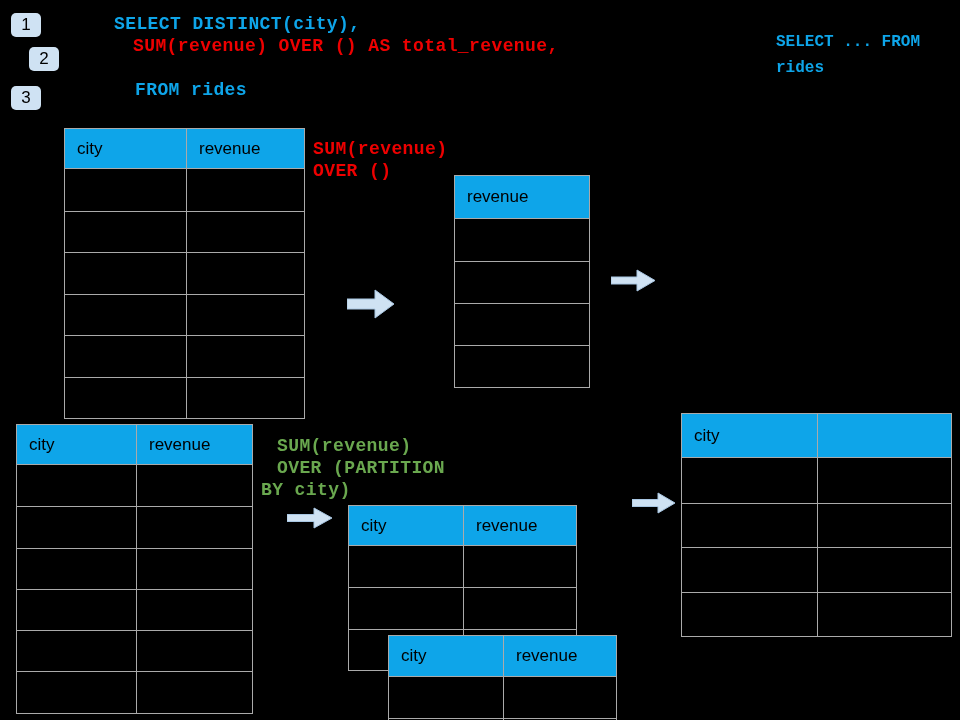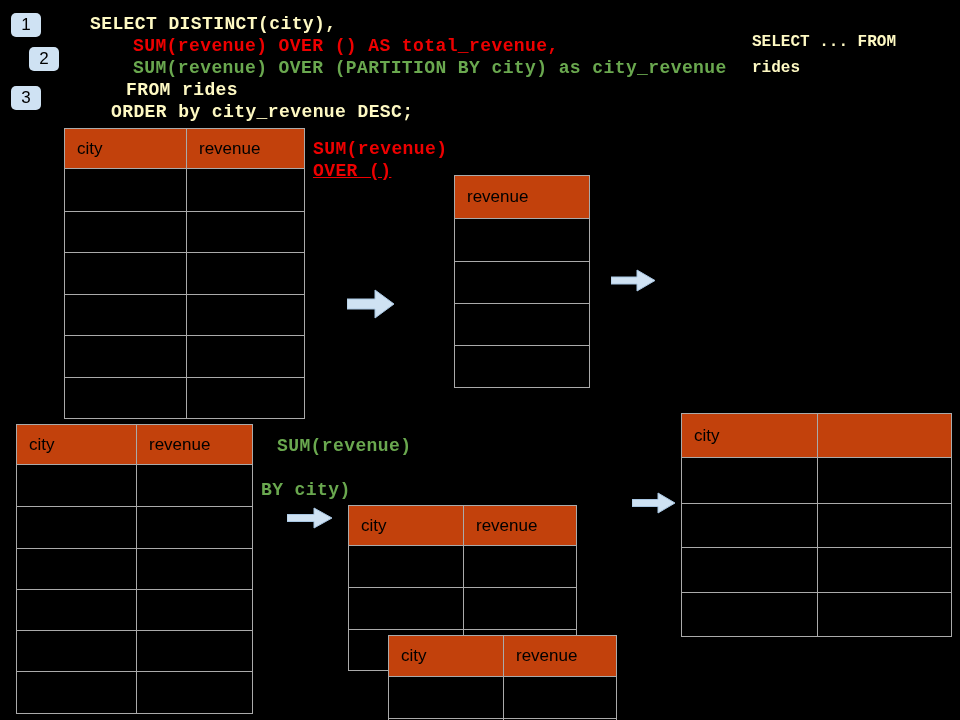--- a/index.html
+++ b/index.html
@@ -10,7 +10,7 @@
   .code{position:absolute;font-family:"Liberation Mono",monospace;font-weight:700;
         font-size:18px;line-height:20px;letter-spacing:.4px;white-space:pre;}
   .code.small{font-size:16px;letter-spacing:0;}
-  .purple{color:#fef9c3;}
+  .purple{color:#0ea5e9;margin-left:24px;}
   .red{color:#EE0000;}
   .green{color:#6AA84F;}
 

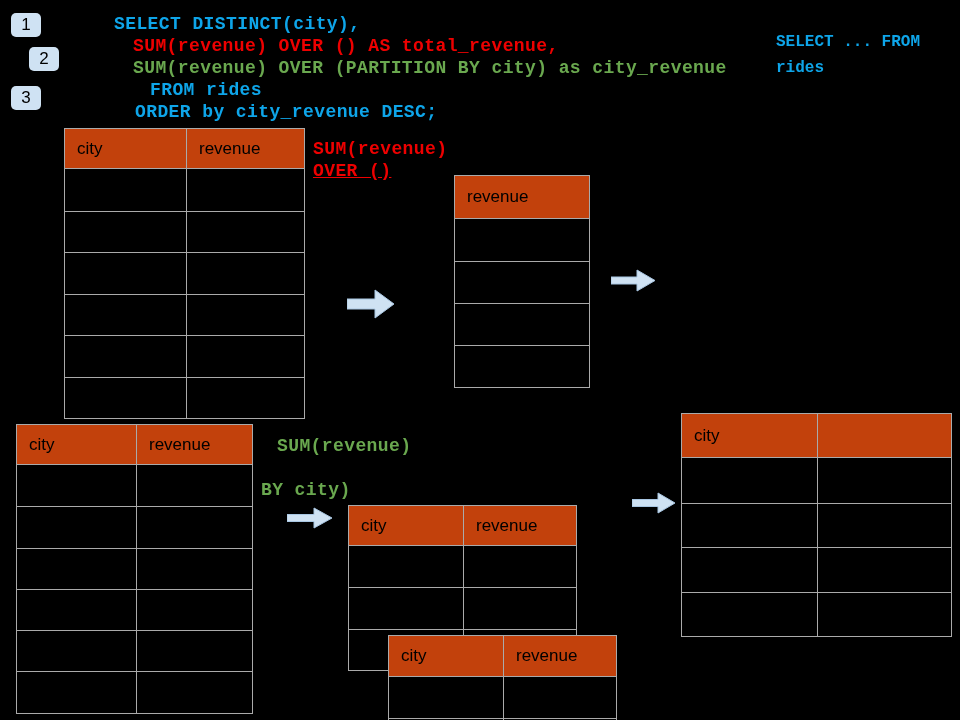--- a/index.html
+++ b/index.html
@@ -97,7 +97,6 @@
 
   <div class="code purple" id="sql-l1">SELECT DISTINCT(city),</div>
   <div class="code red" id="sql-l2">SUM(revenue) OVER () AS total_revenue,</div>
-  <div class="code green" id="sql-l3">SUM(revenue) OVER (PARTITION BY city) as city_revenue</div>
   <div class="code purple" id="sql-l4">FROM rides</div>
   <div class="code purple" id="sql-l5">ORDER by city_revenue DESC;</div>
 

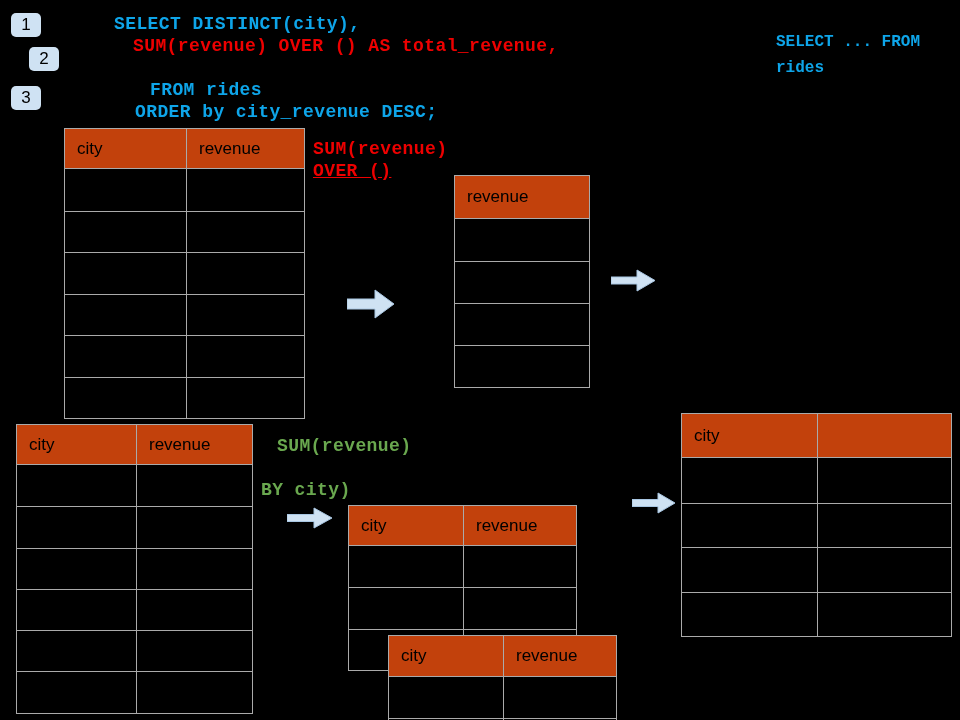--- a/index.html
+++ b/index.html
@@ -17,7 +17,7 @@
   #sql-l1{left:90px;top:14px;}
   #sql-l2{left:133px;top:36px;}
   #sql-l3{left:133px;top:58px;}
-  #sql-l4{left:126px;top:80px;}
+  #sql-l4{left:111px;top:80px;}
   #sql-l5{left:111px;top:102px;}
 
   #note-l1{left:752px;top:32px;}

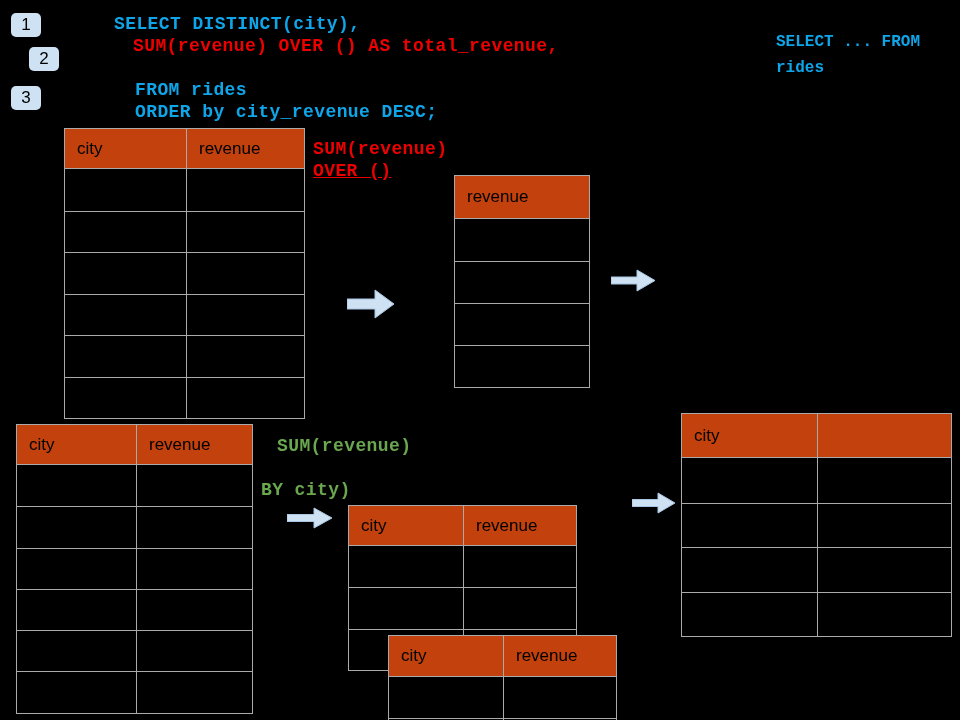--- a/index.html
+++ b/index.html
@@ -98,7 +98,6 @@
   <div class="code purple" id="sql-l1">SELECT DISTINCT(city),</div>
   <div class="code red" id="sql-l2">SUM(revenue) OVER () AS total_revenue,</div>
   <div class="code purple" id="sql-l4">FROM rides</div>
-  <div class="code purple" id="sql-l5">ORDER by city_revenue DESC;</div>
 
   <div class="code small purple" id="note-l1">SELECT ... FROM</div>
   <div class="code small purple" id="note-l2">rides</div>

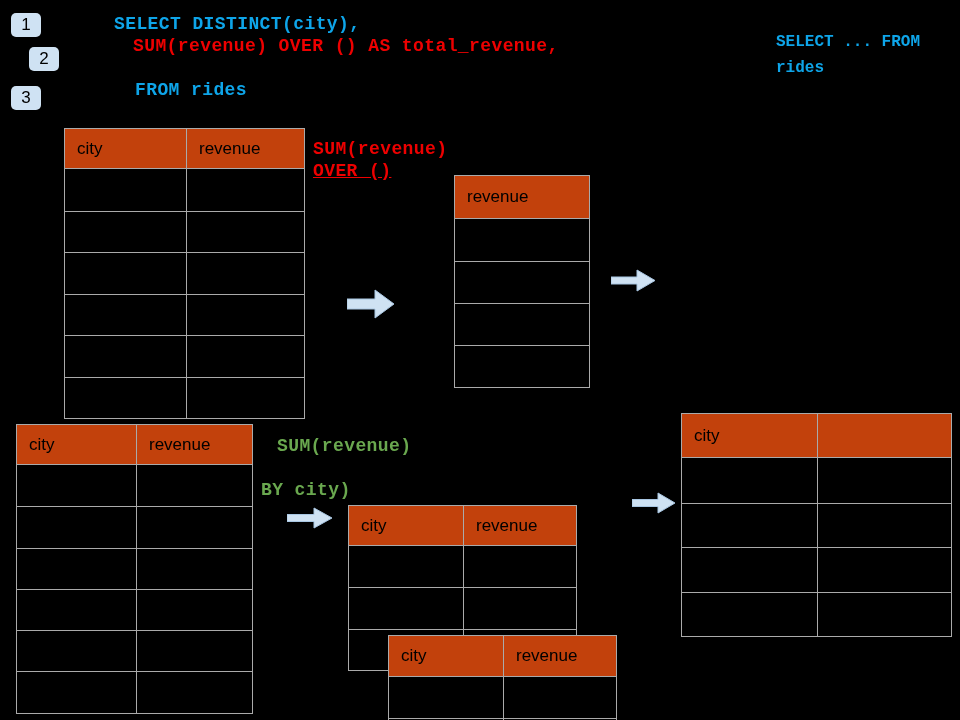--- a/index.html
+++ b/index.html
@@ -46,7 +46,7 @@
 
   
   .table{position:absolute;background:#000;border:1px solid #AAAAAA;box-sizing:border-box;}
-  .thead{display:flex;background:#c2410c;border-bottom:1px solid #AAAAAA;}
+  .thead{display:flex;background:#0ea5e9;border-bottom:1px solid #AAAAAA;}
   .th{box-sizing:border-box;padding-left:12px;display:flex;align-items:center;
       font-size:17px;color:#000;}
   .tr{display:flex;box-sizing:border-box;}

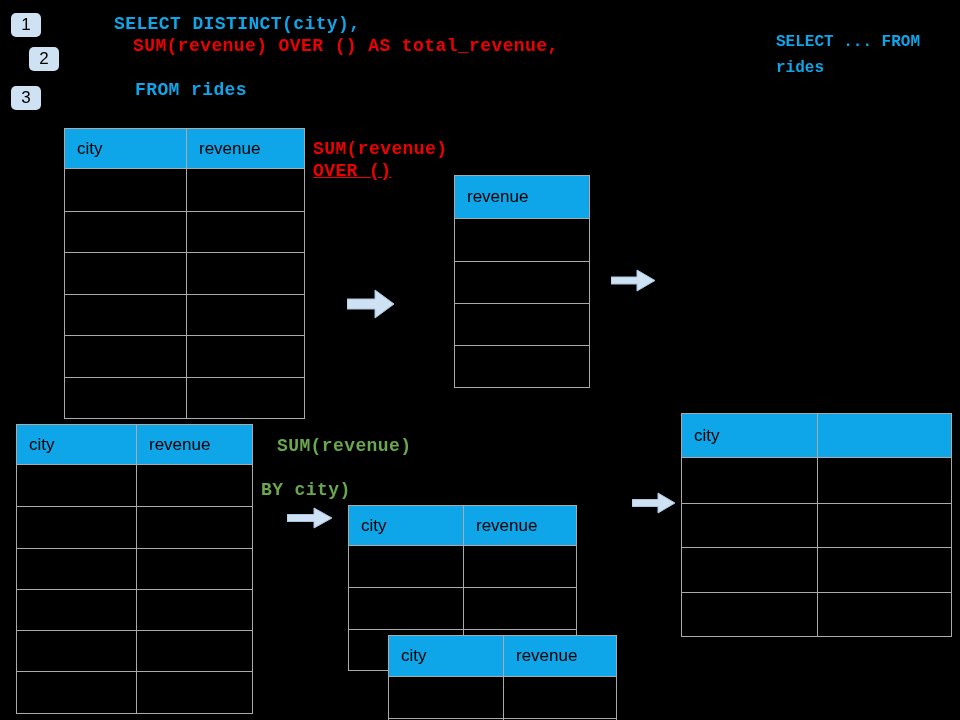--- a/index.html
+++ b/index.html
@@ -24,7 +24,7 @@
   #note-l2{left:752px;top:58px;}
 
   #total-l1{left:313px;top:139px;}
-  #total-l2{left:313px;top:161px;text-decoration:underline;}
+  #total-l2{left:313px;top:161px;}
 
   #part-l1{left:277px;top:436px;}
   #part-l2{left:277px;top:458px;}

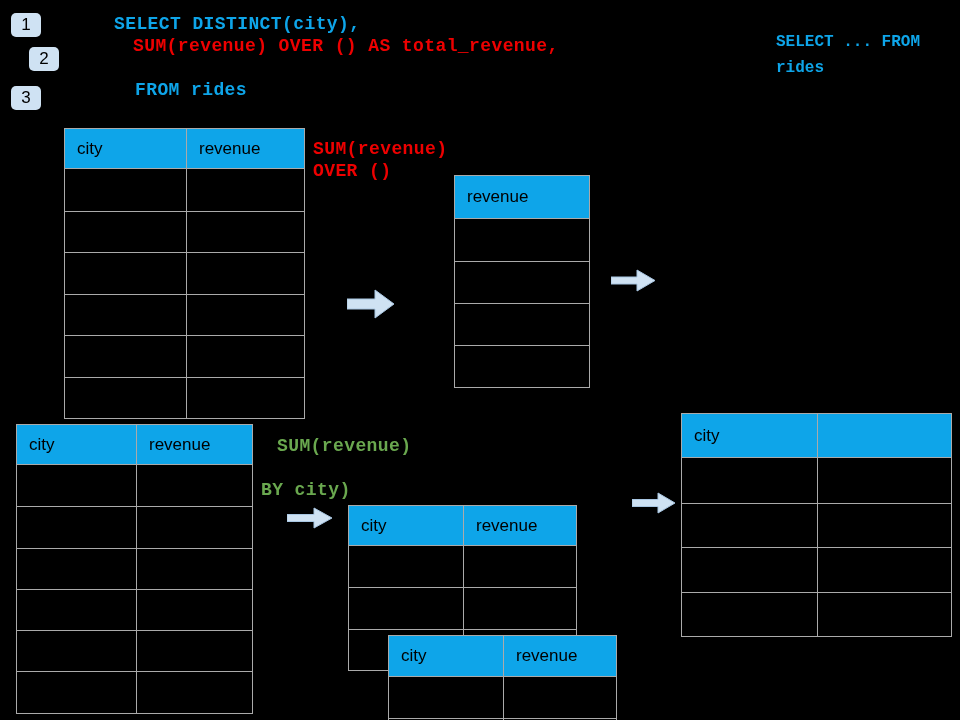--- a/index.html
+++ b/index.html
@@ -106,6 +106,7 @@
   <div class="code red" id="total-l2">OVER ()</div>
 
   <div class="code green" id="part-l1">SUM(revenue)</div>
+  <div class="code green" id="part-l2">OVER (PARTITION</div>
   <div class="code green" id="part-l3">BY city)</div>
 
   <svg class="arrow" id="arrow-1" width="48" height="30" viewBox="0 0 48 30">

